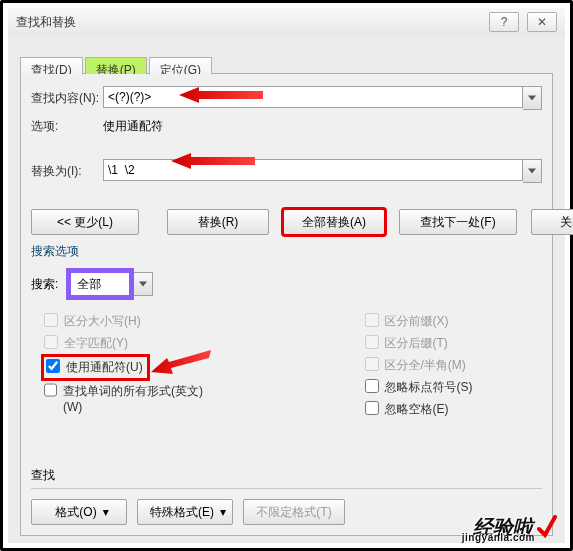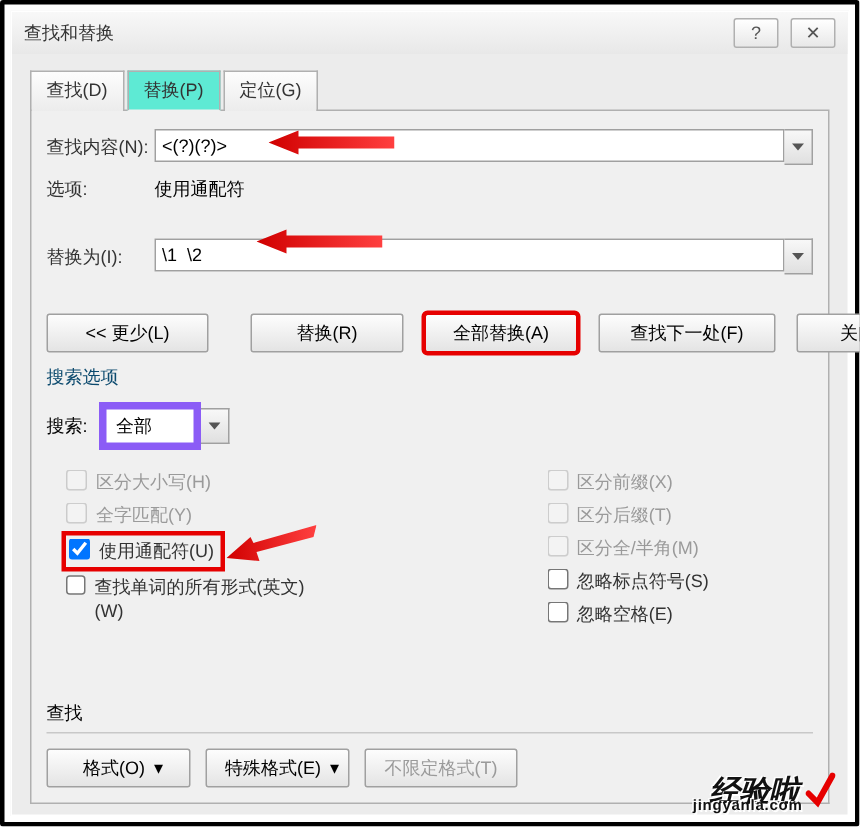--- a/index.html
+++ b/index.html
@@ -11,7 +11,7 @@
   .titlebar .ctrl{width:28px;height:18px;border:1px solid #b0b0b0;border-radius:2px;background:linear-gradient(#fff,#e8e8e8);display:flex;align-items:center;justify-content:center;font-family:Arial;color:#555;font-size:12px;}
   .content{padding:10px 12px 8px 12px;}
   .tabs{display:flex;border-bottom:1px solid #b0b0b0;}
-  .tab{padding:4px 10px;border:1px solid #b0b0b0;border-bottom:none;margin-right:2px;background:linear-gradient(#fdfdfd,#ececec);position:relative;top:1px;color:#333;}
+  .tab{padding:4px 10px;border:1px solid #b0b0b0;border-bottom:none;margin-right:2px;background:linear-gradient(#fdfdfd,#ececec);position:relative;top:11px;color:#333;}
   .tab.active{background:#5eead4;border-bottom:1px solid #f0f0f0;}
   .panel{border:1px solid #b0b0b0;border-top:none;background:#f0f0f0;padding:12px 10px 10px 10px;}
   .row{display:flex;align-items:center;margin-bottom:8px;}

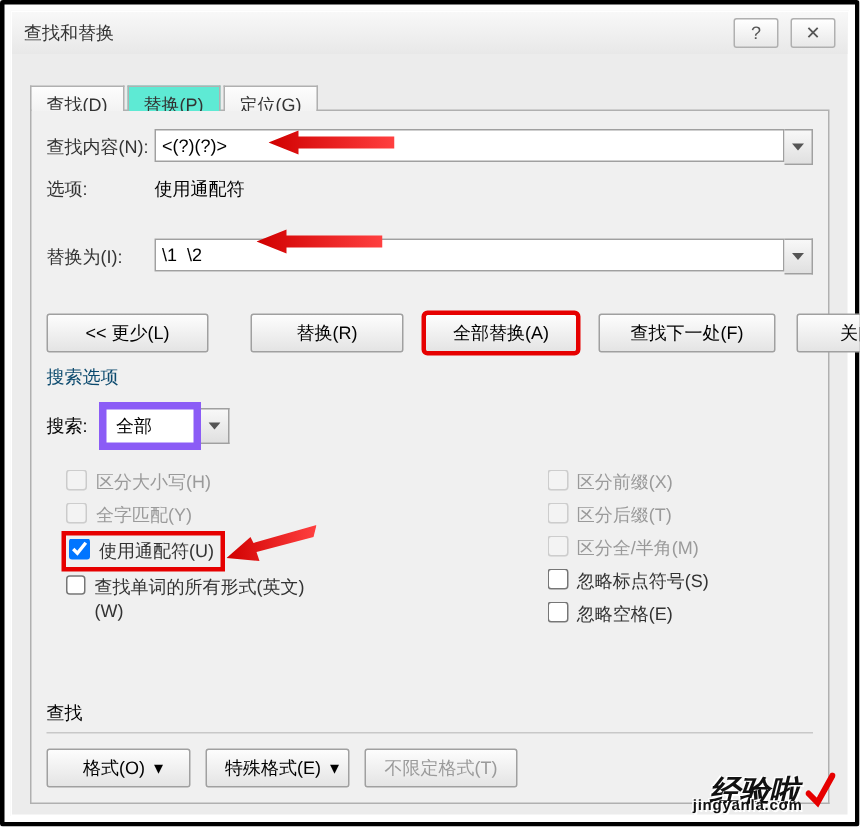--- a/index.html
+++ b/index.html
@@ -12,7 +12,7 @@
   .content{padding:10px 12px 8px 12px;}
   .tabs{display:flex;border-bottom:1px solid #b0b0b0;}
   .tab{padding:4px 10px;border:1px solid #b0b0b0;border-bottom:none;margin-right:2px;background:linear-gradient(#fdfdfd,#ececec);position:relative;top:11px;color:#333;}
-  .tab.active{background:#5eead4;border-bottom:1px solid #f0f0f0;}
+  .tab.active{background:#bef264;border-bottom:1px solid #f0f0f0;}
   .panel{border:1px solid #b0b0b0;border-top:none;background:#f0f0f0;padding:12px 10px 10px 10px;}
   .row{display:flex;align-items:center;margin-bottom:8px;}
   .row .lbl{width:72px;color:#333;}

